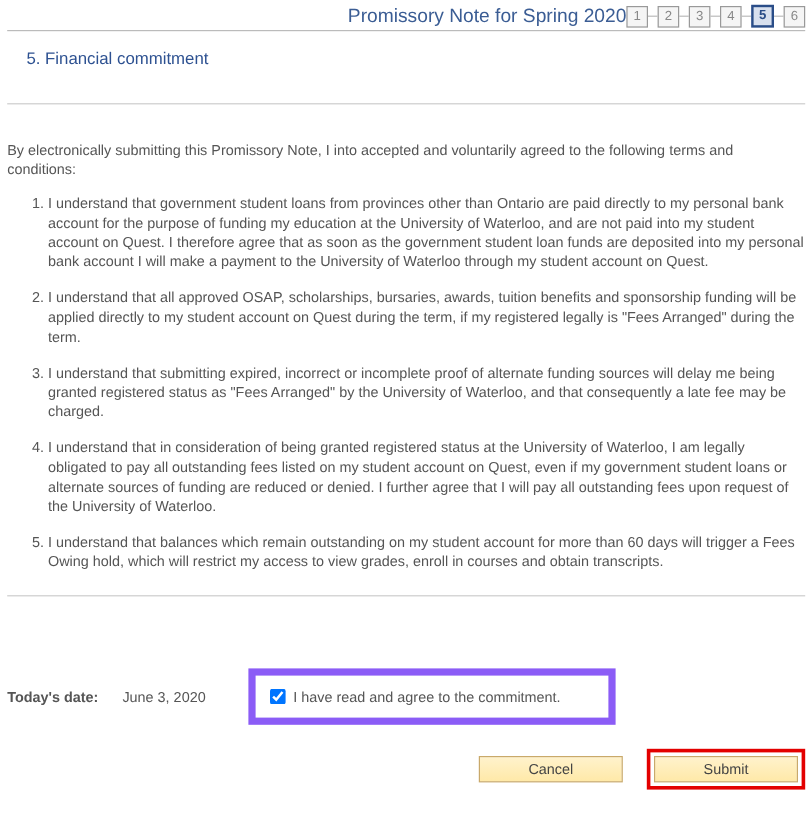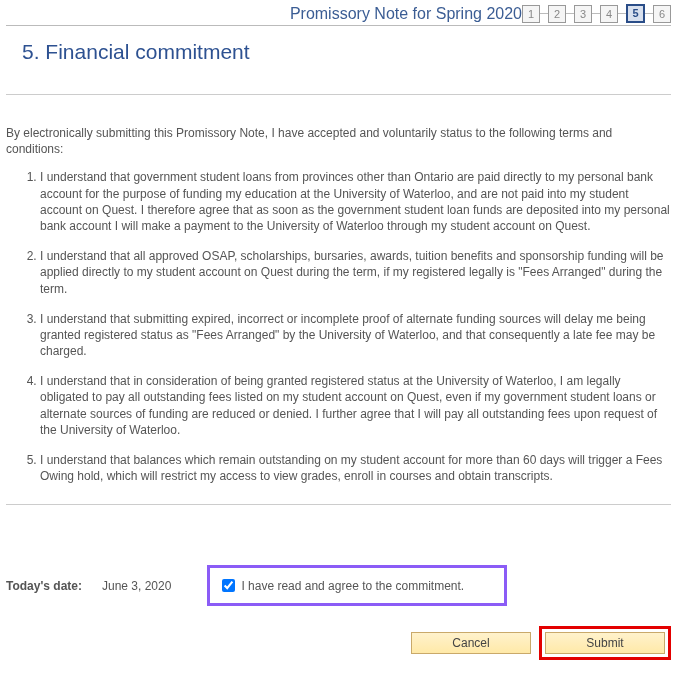--- a/index.html
+++ b/index.html
@@ -53,7 +53,7 @@
   }
   .section-heading {
     color: #2d5191;
-    font-size: 21px;
+    font-size: 14px;
     margin: 14px 0 30px 16px;
   }
   hr.sep {

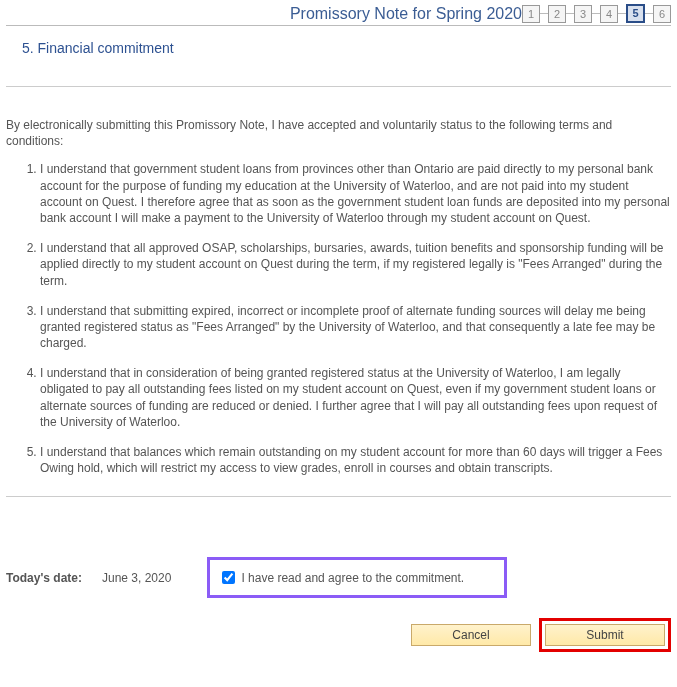--- a/index.html
+++ b/index.html
@@ -144,7 +144,7 @@
 
 <hr class="sep">
 
-<div class="intro">By electronically submitting this Promissory Note, I have accepted and voluntarily status to the following terms and conditions:</div>
+<div class="intro">By electronically submitting this Promissory Note, I into accepted and voluntarily agreed to the following terms and conditions:</div>
 
 <ol class="terms">
     <li>I understand that government student loans from provinces other than Ontario are paid directly to my personal bank account for the purpose of funding my education at the University of Waterloo, and are not paid into my student account on Quest. I therefore agree that as soon as the government student loan funds are deposited into my personal bank account I will make a payment to the University of Waterloo through my student account on Quest.</li>

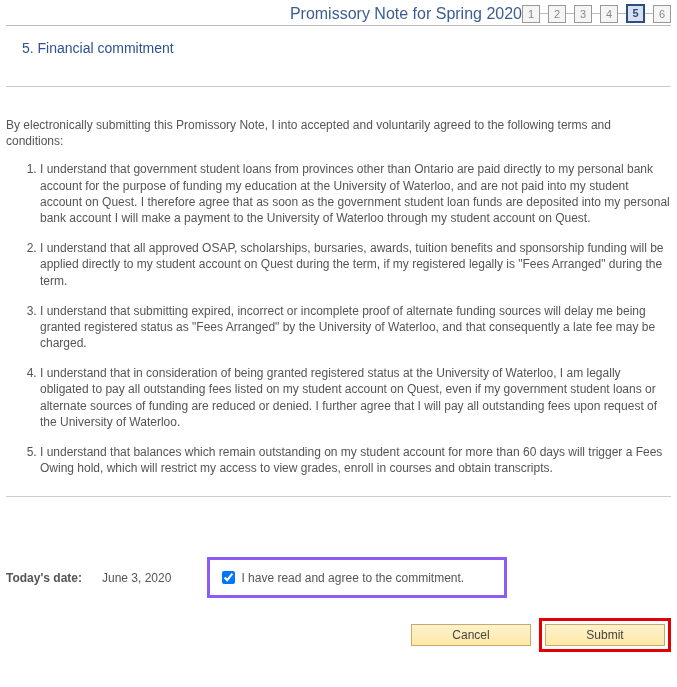--- a/index.html
+++ b/index.html
@@ -90,7 +90,7 @@
     margin-right: 36px;
   }
   .agree-wrap {
-    border: 3px solid #8b5cf6;
+    border: 6px solid #8b5cf6;
     padding: 8px 40px 8px 8px;
     display: inline-flex;
     align-items: center;

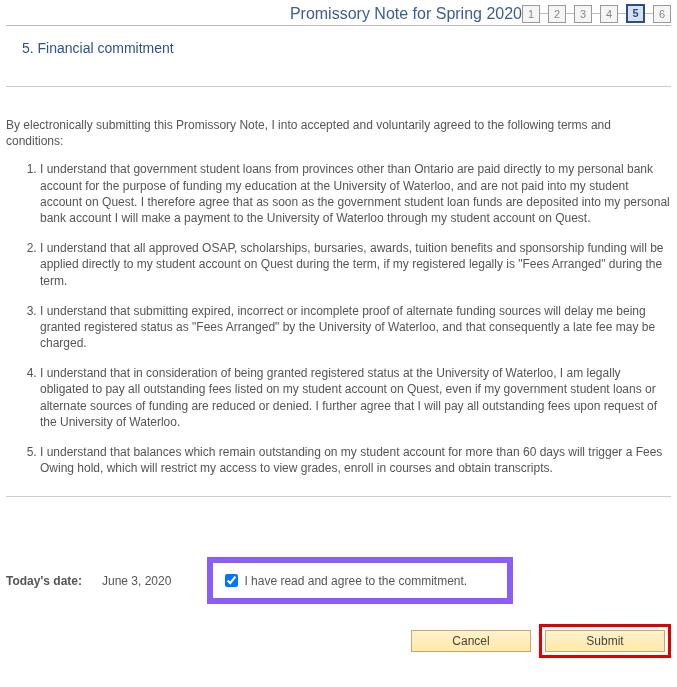--- a/index.html
+++ b/index.html
@@ -102,7 +102,7 @@
   .button-row {
     display: flex;
     justify-content: flex-end;
-    gap: 8px;
+    gap: 20px;
     align-items: center;
   }
   .btn {

